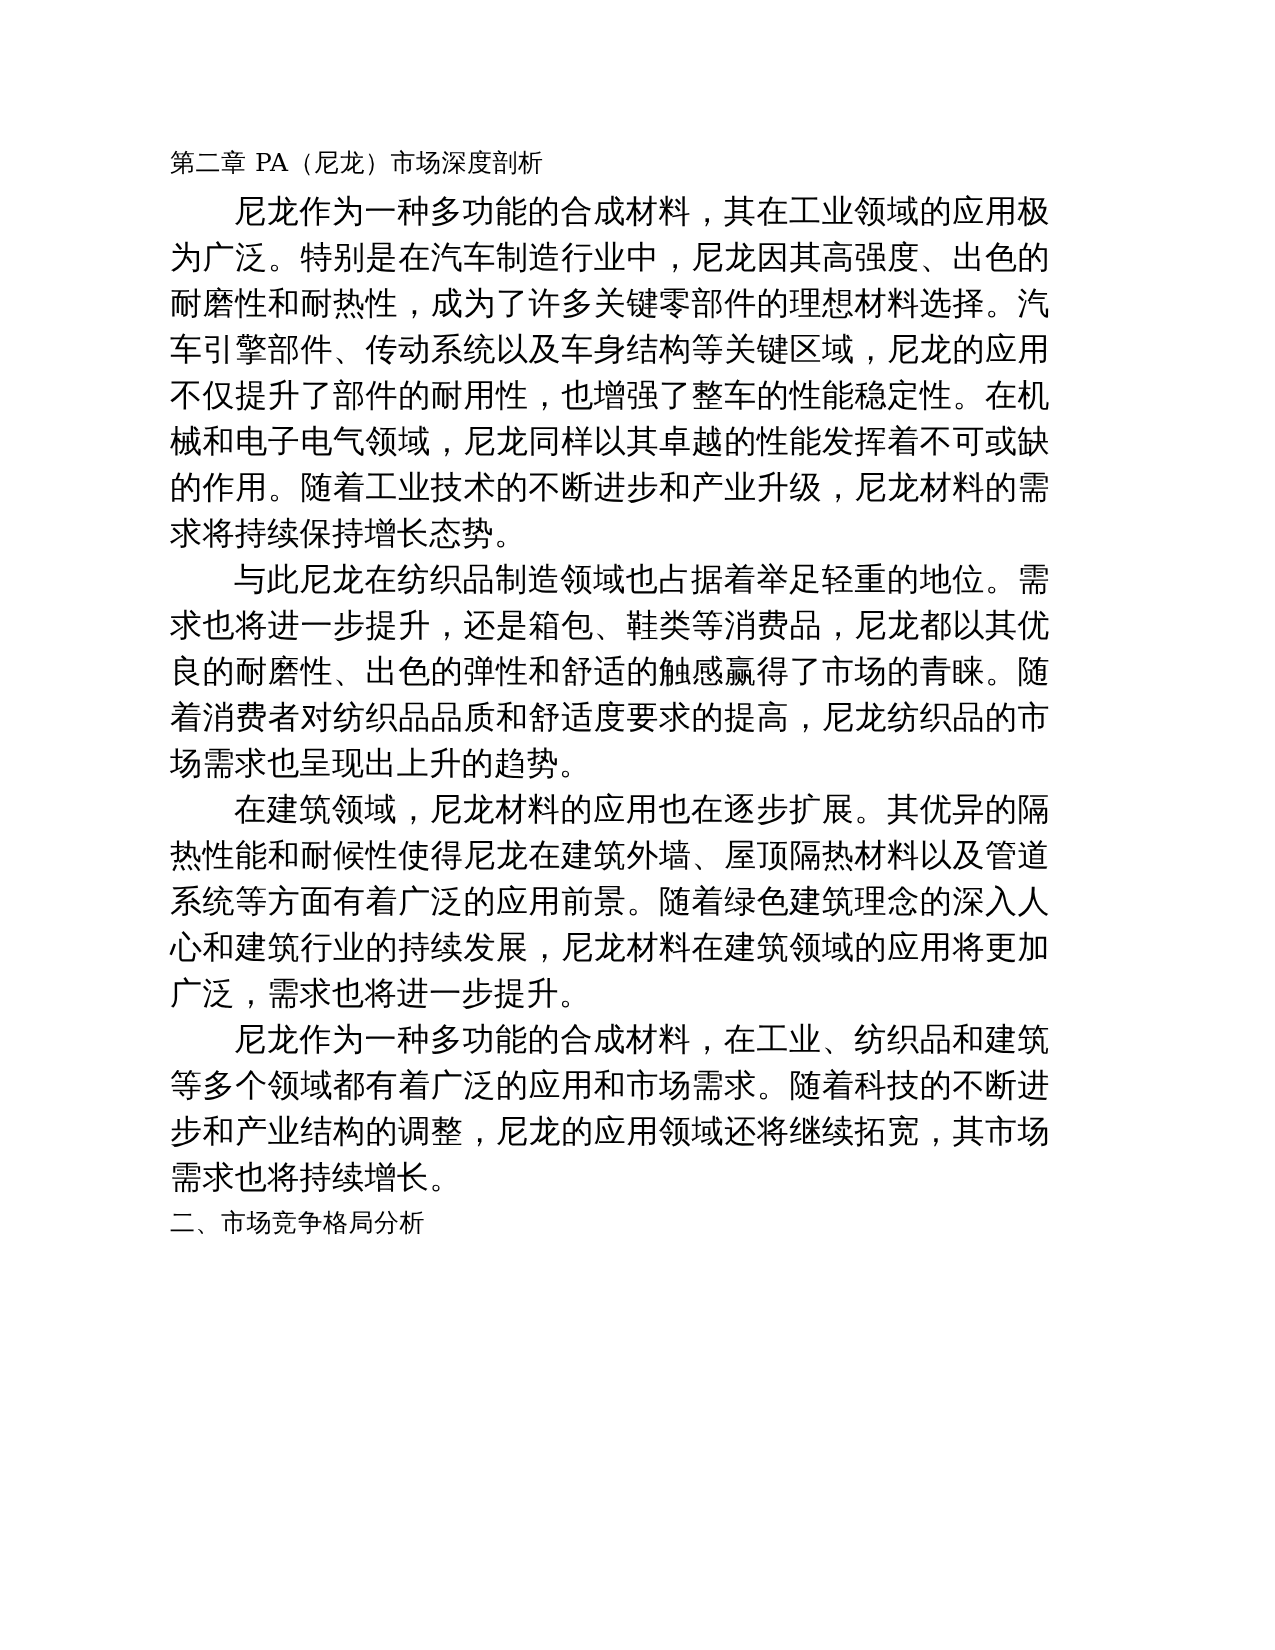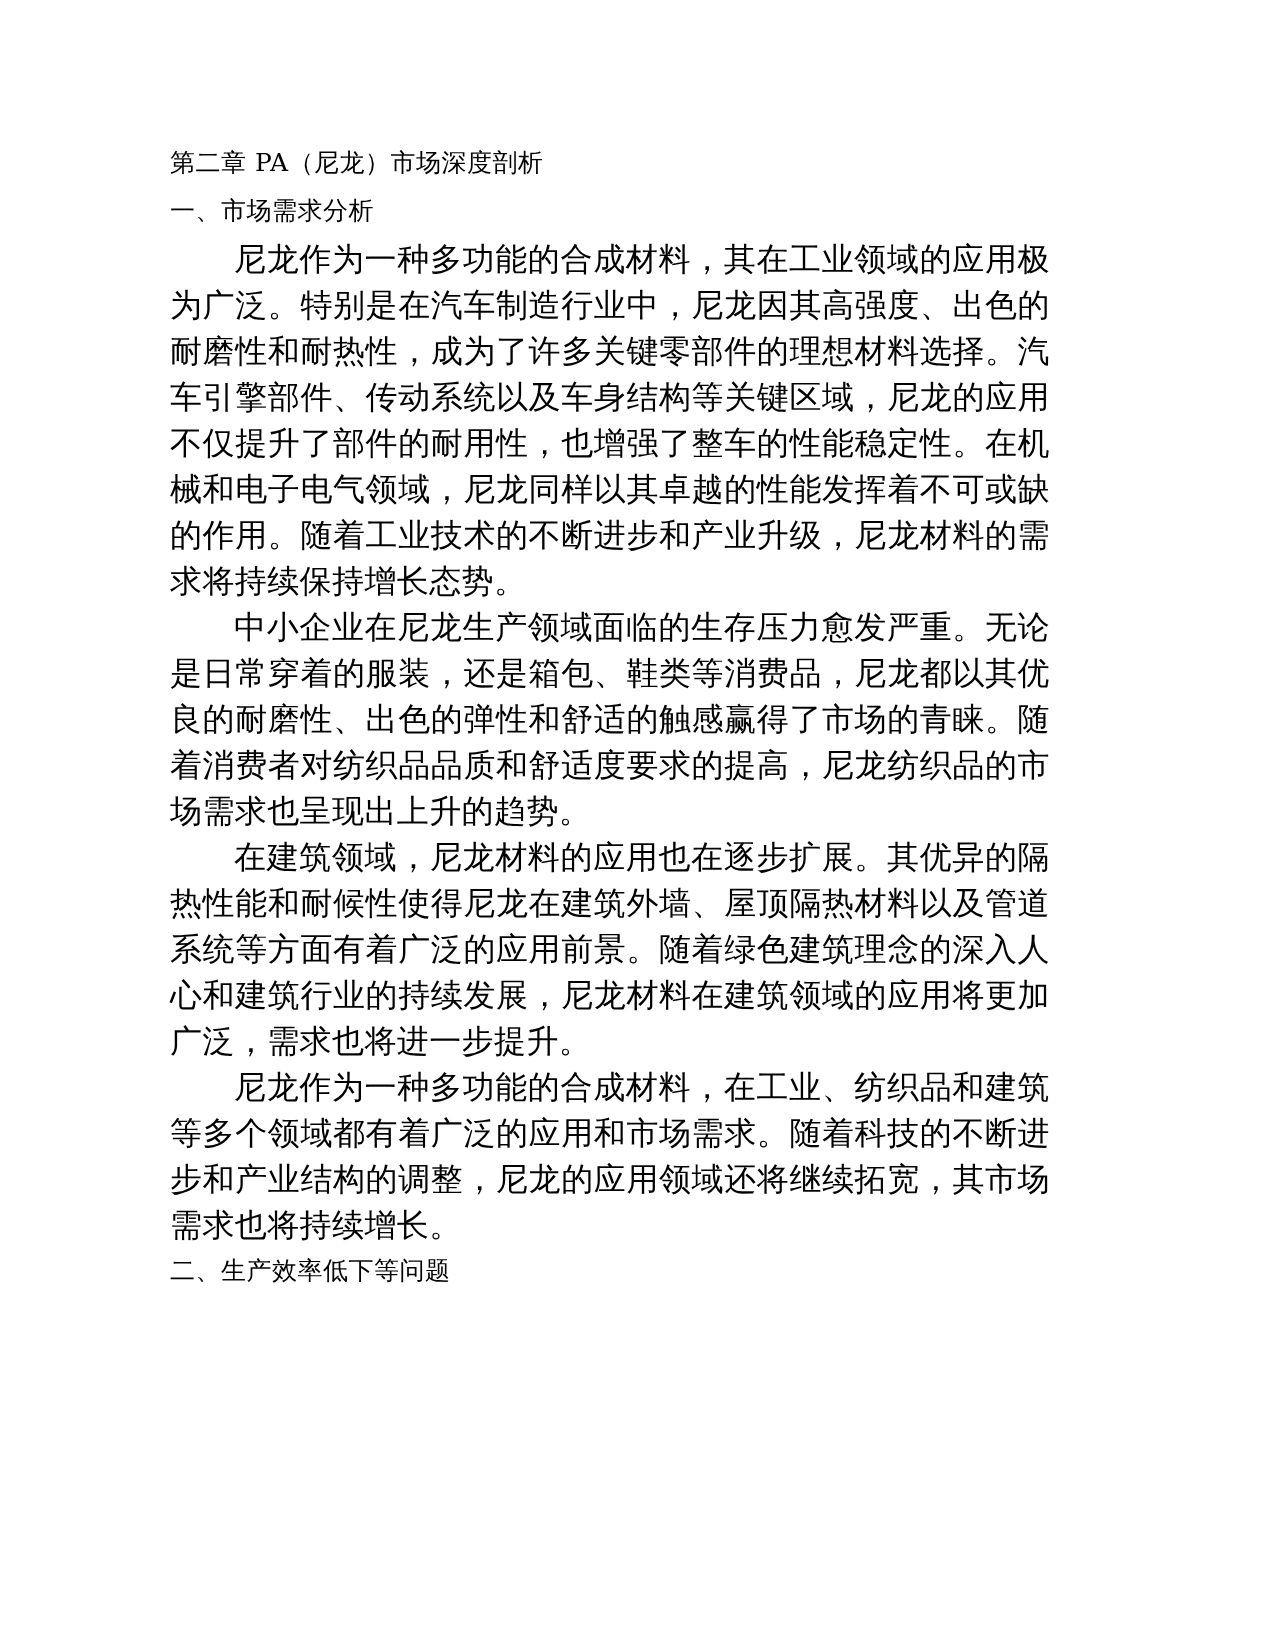--- a/index.html
+++ b/index.html
@@ -55,7 +55,6 @@
 
     <p class="heading">第二章 PA（尼龙）市场深度剖析</p>
 
-    <p class="heading-sub">一、市场需求分析</p>
 
     <p class="para">尼龙作为一种多功能的合成材料，其在工业领域的应用极为广泛。特别是在汽车制造行业中，尼龙因其高强度、出色的耐磨性和耐热性，成为了许多关键零部件的理想材料选择。汽车引擎部件、传动系统以及车身结构等关键区域，尼龙的应用不仅提升了部件的耐用性，也增强了整车的性能稳定性。在机械和电子电气领域，尼龙同样以其卓越的性能发挥着不可或缺的作用。随着工业技术的不断进步和产业升级，尼龙材料的需求将持续保持增长态势。</p>
     <p class="para">中小企业在尼龙生产领域面临的生存压力愈发严重。无论是日常穿着的服装，还是箱包、鞋类等消费品，尼龙都以其优良的耐磨性、出色的弹性和舒适的触感赢得了市场的青睐。随着消费者对纺织品品质和舒适度要求的提高，尼龙纺织品的市场需求也呈现出上升的趋势。</p>

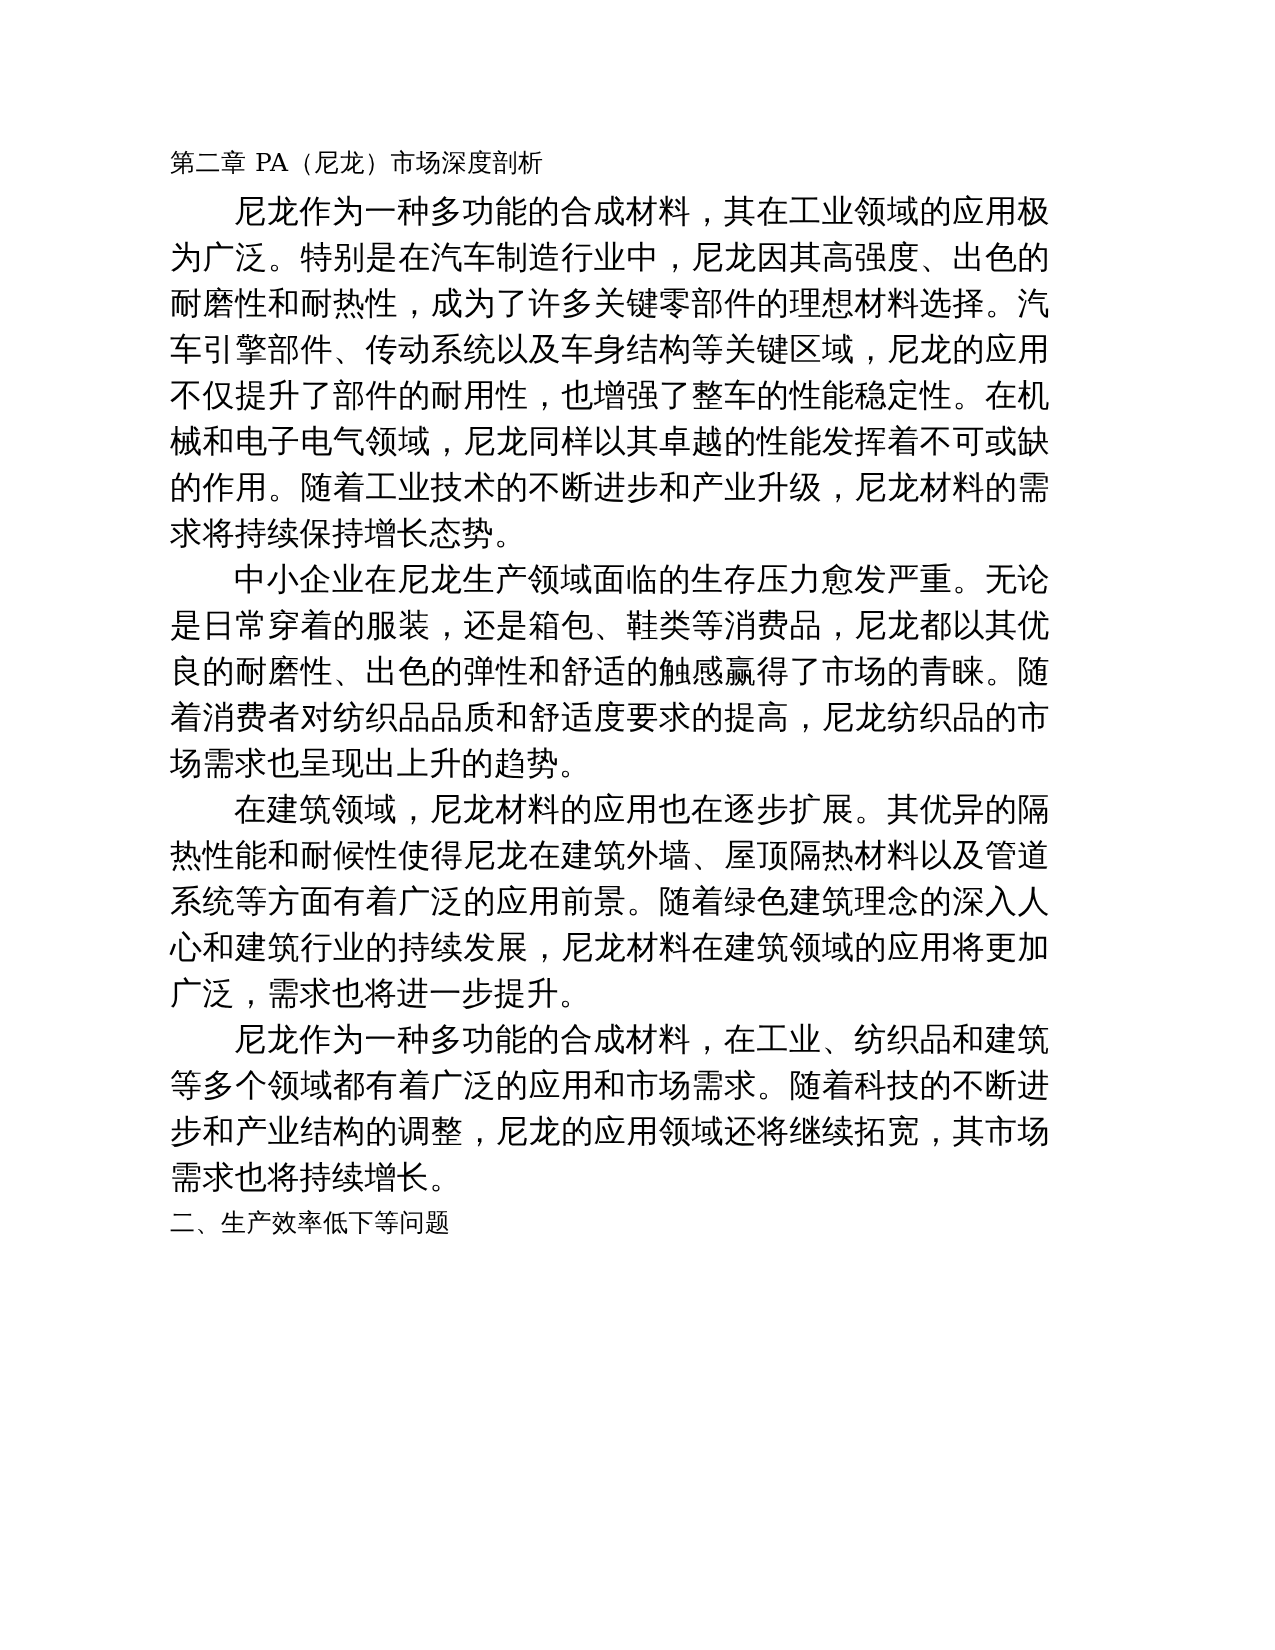--- a/index.html
+++ b/index.html
@@ -57,7 +57,7 @@
 
 
     <p class="para">尼龙作为一种多功能的合成材料，其在工业领域的应用极为广泛。特别是在汽车制造行业中，尼龙因其高强度、出色的耐磨性和耐热性，成为了许多关键零部件的理想材料选择。汽车引擎部件、传动系统以及车身结构等关键区域，尼龙的应用不仅提升了部件的耐用性，也增强了整车的性能稳定性。在机械和电子电气领域，尼龙同样以其卓越的性能发挥着不可或缺的作用。随着工业技术的不断进步和产业升级，尼龙材料的需求将持续保持增长态势。</p>
-    <p class="para">中小企业在尼龙生产领域面临的生存压力愈发严重。无论是日常穿着的服装，还是箱包、鞋类等消费品，尼龙都以其优良的耐磨性、出色的弹性和舒适的触感赢得了市场的青睐。随着消费者对纺织品品质和舒适度要求的提高，尼龙纺织品的市场需求也呈现出上升的趋势。</p>
+    <p class="para">与此尼龙在纺织品制造领域也占据着举足轻重的地位。需求也将进一步提升，还是箱包、鞋类等消费品，尼龙都以其优良的耐磨性、出色的弹性和舒适的触感赢得了市场的青睐。随着消费者对纺织品品质和舒适度要求的提高，尼龙纺织品的市场需求也呈现出上升的趋势。</p>
     <p class="para">在建筑领域，尼龙材料的应用也在逐步扩展。其优异的隔热性能和耐候性使得尼龙在建筑外墙、屋顶隔热材料以及管道系统等方面有着广泛的应用前景。随着绿色建筑理念的深入人心和建筑行业的持续发展，尼龙材料在建筑领域的应用将更加广泛，需求也将进一步提升。</p>
     <p class="para">尼龙作为一种多功能的合成材料，在工业、纺织品和建筑等多个领域都有着广泛的应用和市场需求。随着科技的不断进步和产业结构的调整，尼龙的应用领域还将继续拓宽，其市场需求也将持续增长。</p>
 

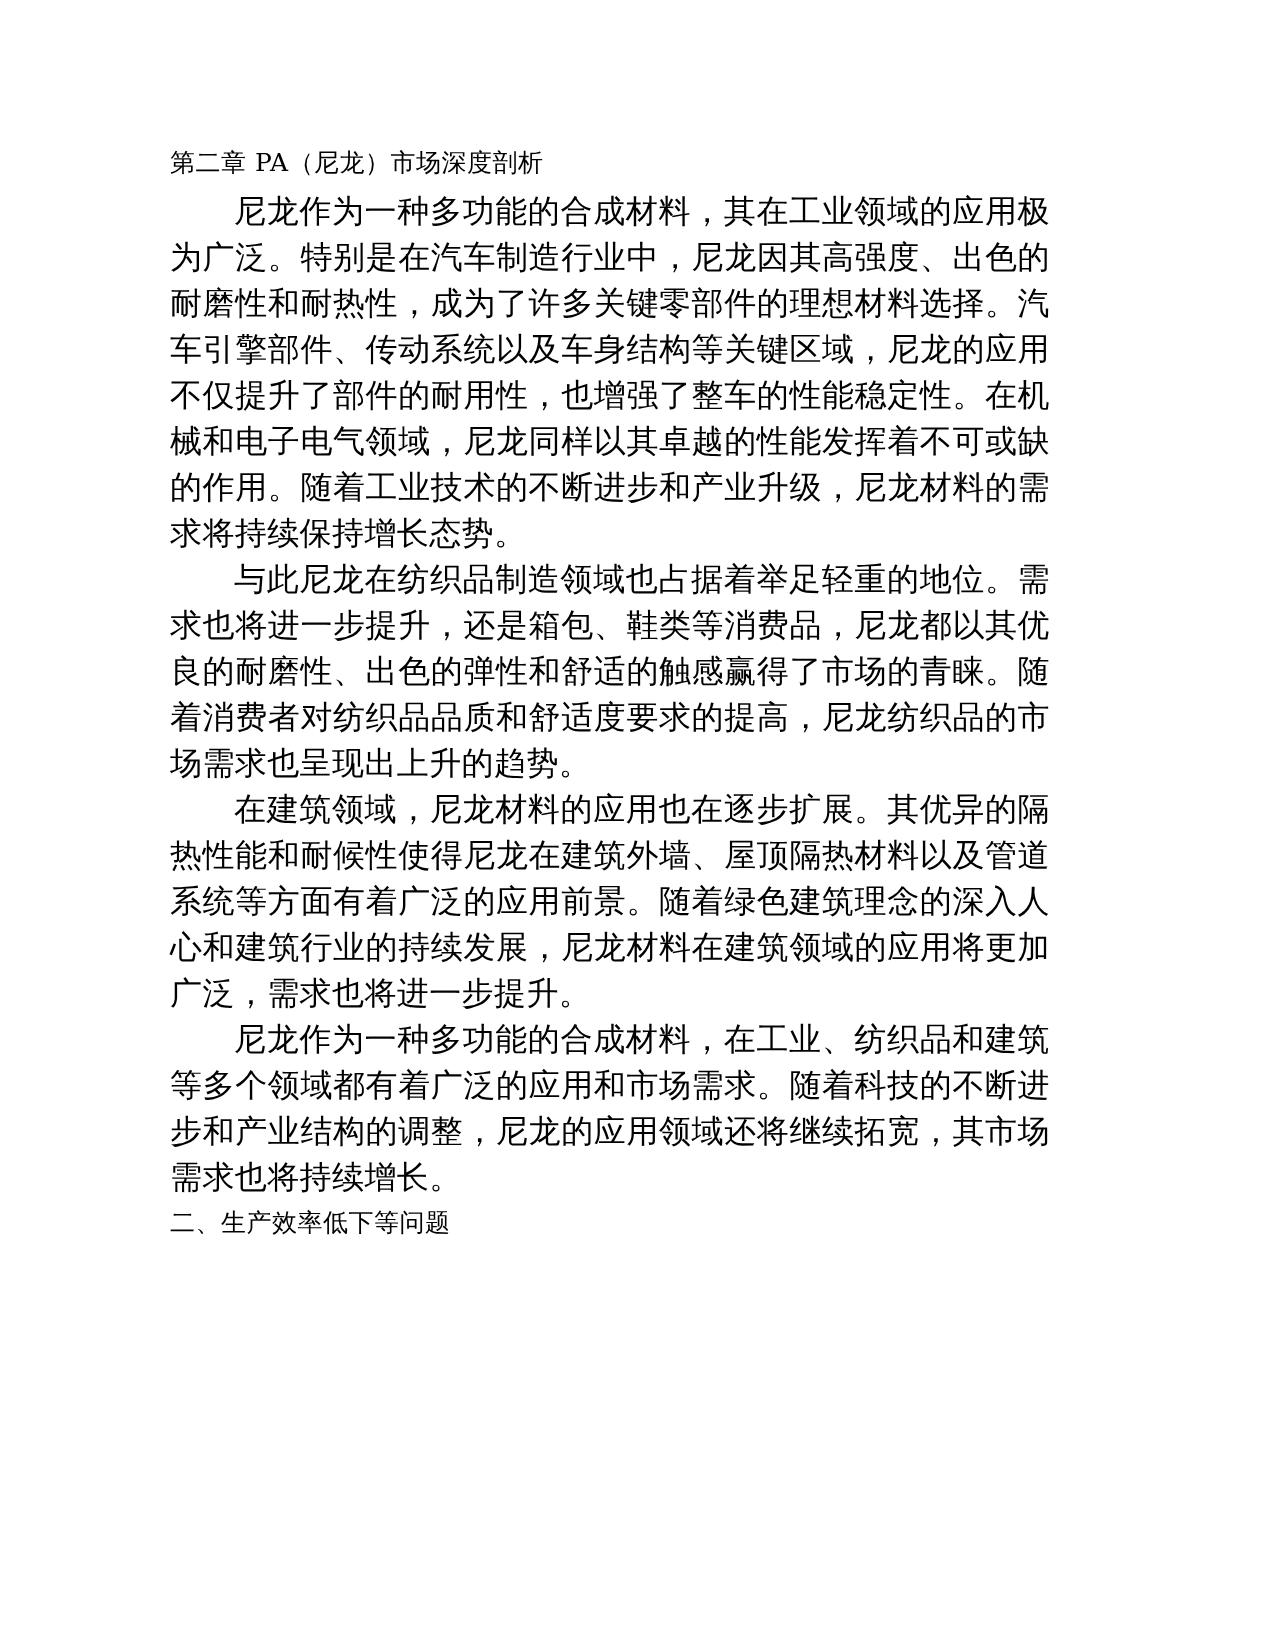--- a/index.html
+++ b/index.html
@@ -61,7 +61,7 @@
     <p class="para">在建筑领域，尼龙材料的应用也在逐步扩展。其优异的隔热性能和耐候性使得尼龙在建筑外墙、屋顶隔热材料以及管道系统等方面有着广泛的应用前景。随着绿色建筑理念的深入人心和建筑行业的持续发展，尼龙材料在建筑领域的应用将更加广泛，需求也将进一步提升。</p>
     <p class="para">尼龙作为一种多功能的合成材料，在工业、纺织品和建筑等多个领域都有着广泛的应用和市场需求。随着科技的不断进步和产业结构的调整，尼龙的应用领域还将继续拓宽，其市场需求也将持续增长。</p>
 
-    <p class="heading-sub">二、生产效率低下等问题</p>
+    <p class="heading-sub">二、市场竞争格局分析</p>
 
 
   </div>

